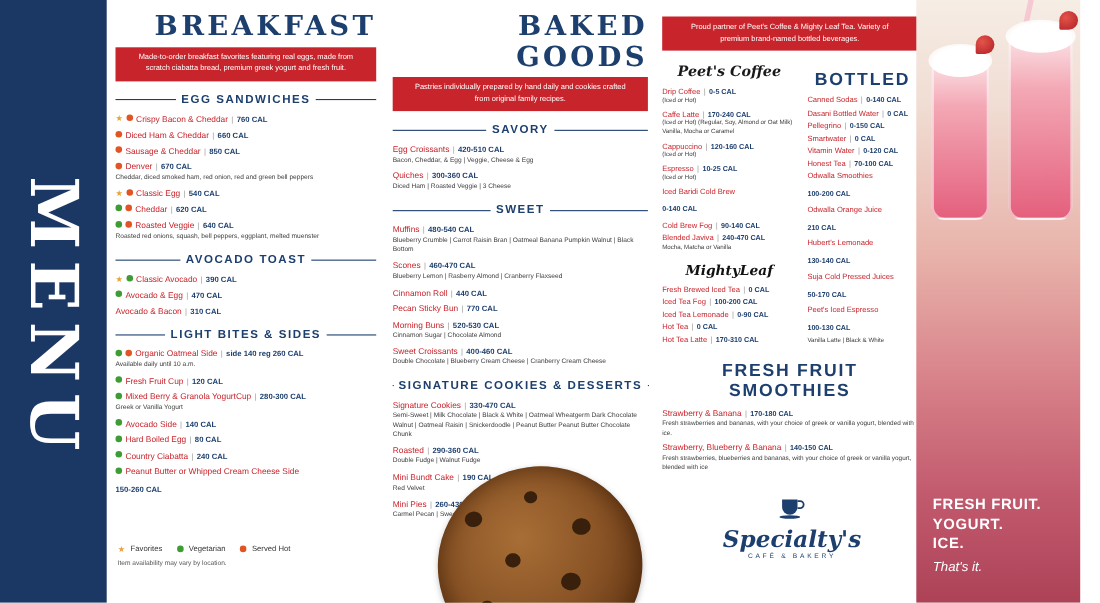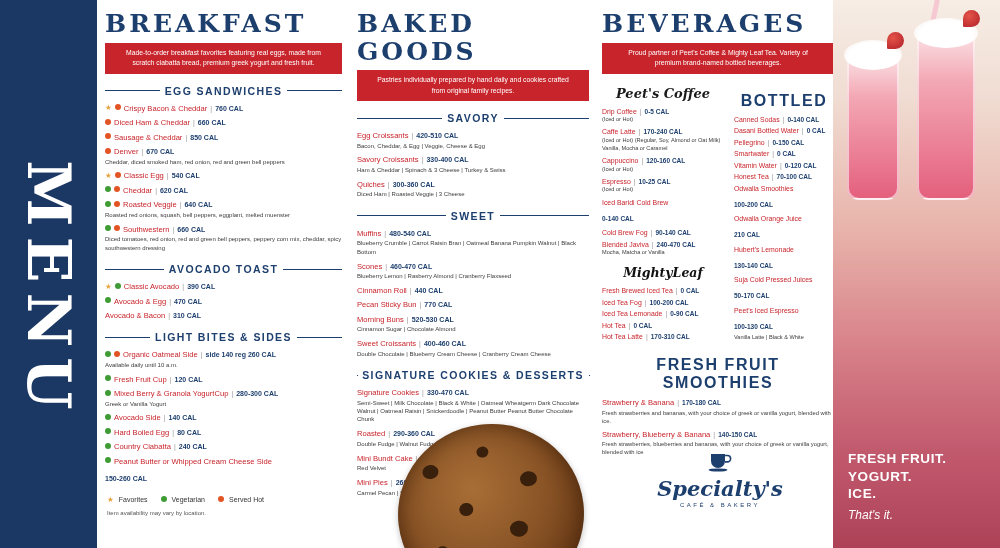--- a/index.html
+++ b/index.html
@@ -25,7 +25,7 @@
   #col-beverages{ left:602px; width:232px; }
   .col-title{
     font-family:"DejaVu Serif", serif; font-weight:bold; color:var(--navy);
-    text-align:left; font-size:25px; letter-spacing:3px; line-height:1.1;
+    text-align:right; font-size:25px; letter-spacing:3px; line-height:1.1;
   }
   .red-box{
     background:var(--red); color:#fff; font-size:6.8px; line-height:1.55;

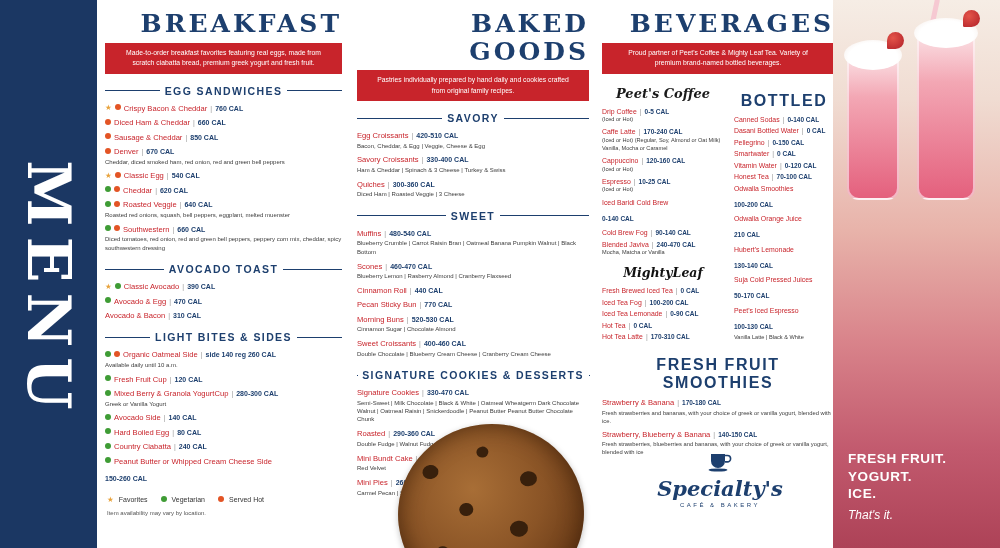--- a/index.html
+++ b/index.html
@@ -453,7 +453,6 @@
 </section>
 
 <section class="col bev" id="col-beverages">
-  <h1 class="col-title">BEVERAGES</h1>
   <div class="red-box">Proud partner of Peet's Coffee &amp; Mighty Leaf Tea. Variety of premium brand-named bottled beverages.</div>
   <div class="bev-cols">
     <div class="bev-left">

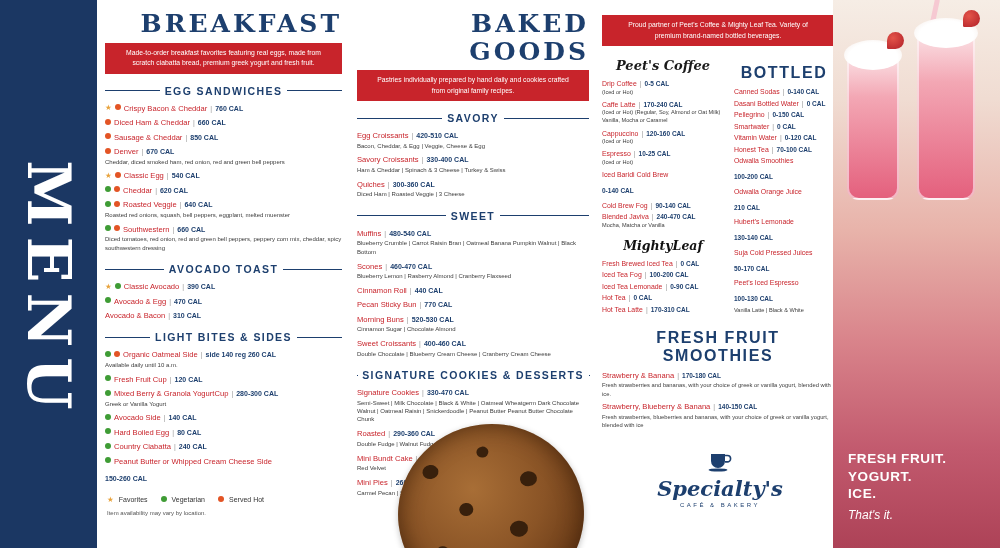--- a/index.html
+++ b/index.html
@@ -344,14 +344,6 @@
           <span class="item-cal">420-510 CAL</span>
         </div>
         <div class="item-desc">Bacon, Cheddar, &amp; Egg  |  Veggie, Cheese &amp; Egg</div>
-      </div>
-      <div class="item">
-        <div class="item-line">
-          <span class="item-name">Savory Croissants</span>
-          <span class="sep">|</span>
-          <span class="item-cal">330-400 CAL</span>
-        </div>
-        <div class="item-desc">Ham &amp; Cheddar  |  Spinach &amp; 3 Cheese  |  Turkey &amp; Swiss</div>
       </div>
       <div class="item">
         <div class="item-line">

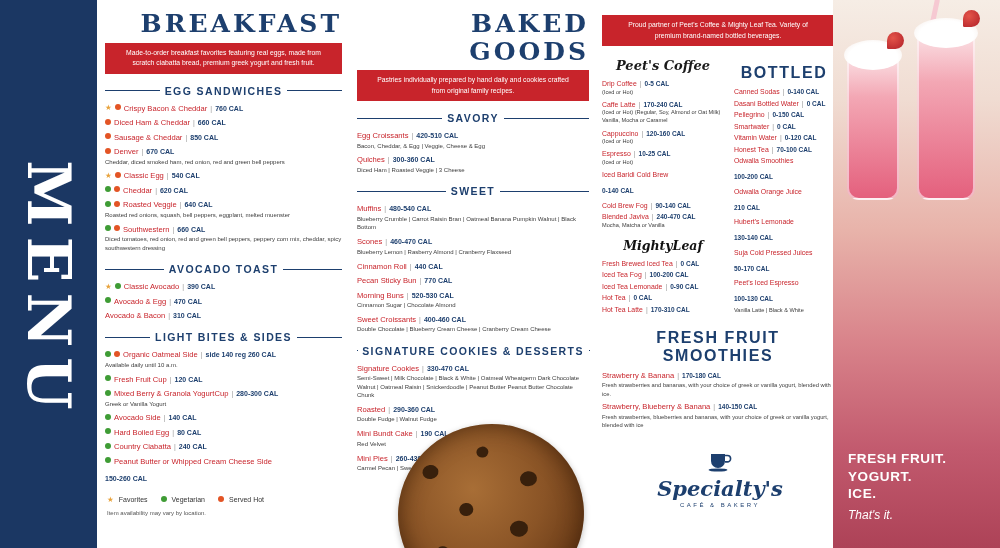--- a/index.html
+++ b/index.html
@@ -210,16 +210,6 @@
           <span class="item-cal">640 CAL</span>
         </div>
         <div class="item-desc">Roasted red onions, squash, bell peppers, eggplant, melted muenster</div>
-      </div>
-      <div class="item">
-        <div class="item-line">
-          <span class="mini-icon veg"></span>
-          <span class="mini-icon hot"></span>
-          <span class="item-name">Southwestern</span>
-          <span class="sep">|</span>
-          <span class="item-cal">660 CAL</span>
-        </div>
-        <div class="item-desc">Diced tomatoes, red onion, red and green bell peppers, peppery corn mix, cheddar, spicy southwestern dressing</div>
       </div>
       <div class="section-header">
         <span class="line"></span>

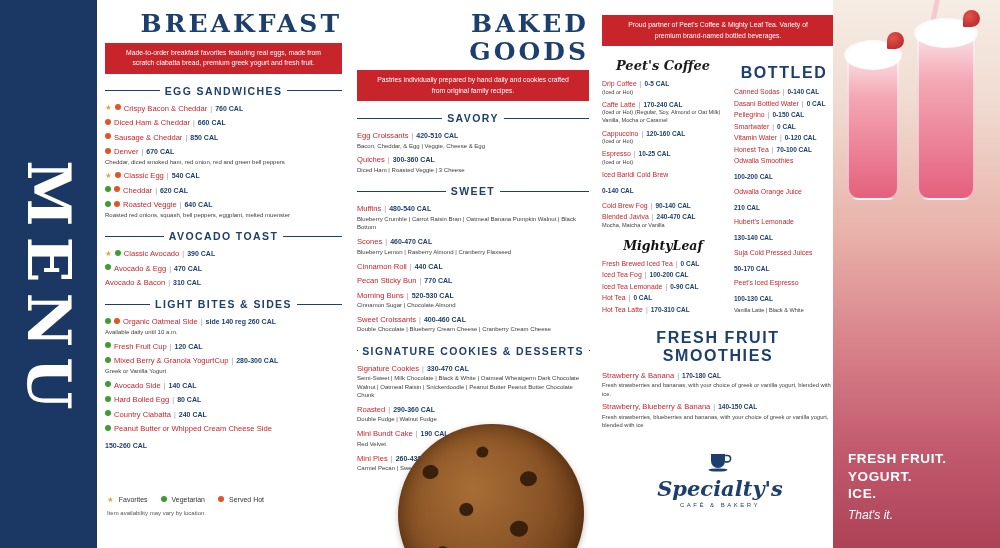--- a/index.html
+++ b/index.html
@@ -100,7 +100,7 @@
   .chip.c6{ left:34px; top:116px; width:13px; height:12px; }
   
   .photo{
-    position:absolute; left:833px; top:0; width:167px; height:548px;
+    position:absolute; left:833px; top:0; width:149px; height:548px;
     background:linear-gradient(180deg,#f6ede5 0%, #f0dcd2 18%, #e8b3aa 42%, #d9848b 62%, #c25a6e 82%, #ad4257 100%);
     overflow:hidden;
   }

